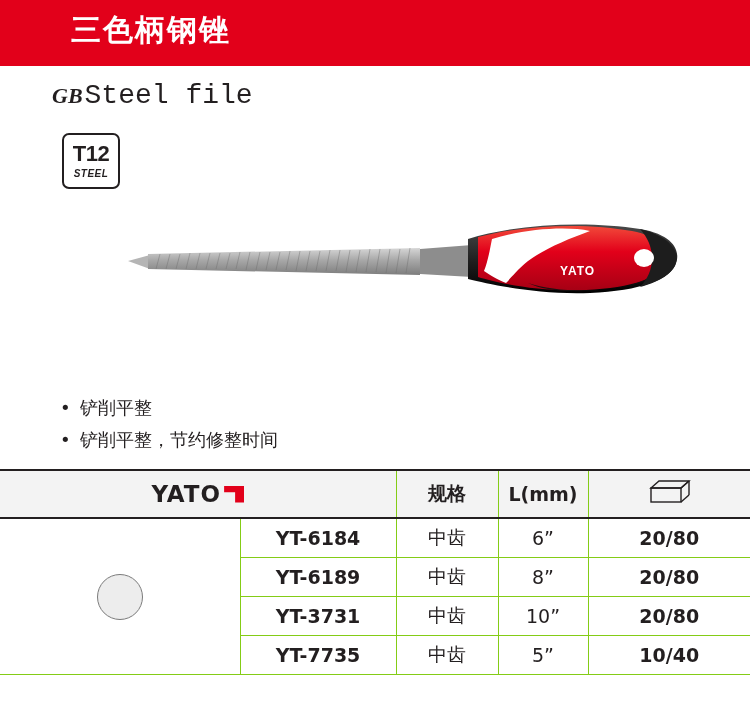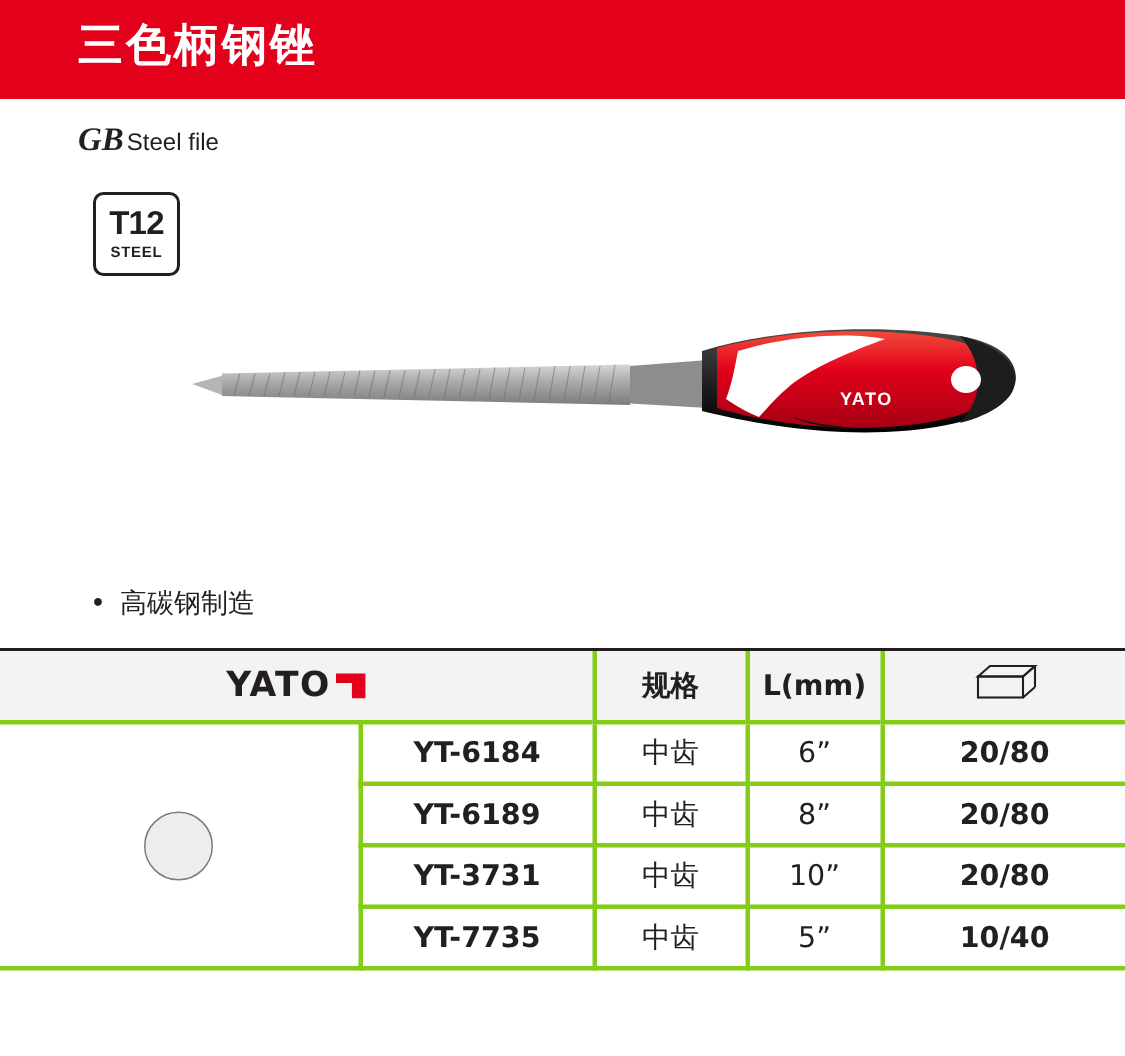--- a/index.html
+++ b/index.html
@@ -45,7 +45,7 @@
   .title-cn {
     position: relative;
     z-index: 2;
-    margin-left: 52px;
+    margin-left: 71px;
     font-size: 30px;
     font-weight: bold;
     color: #ffffff;

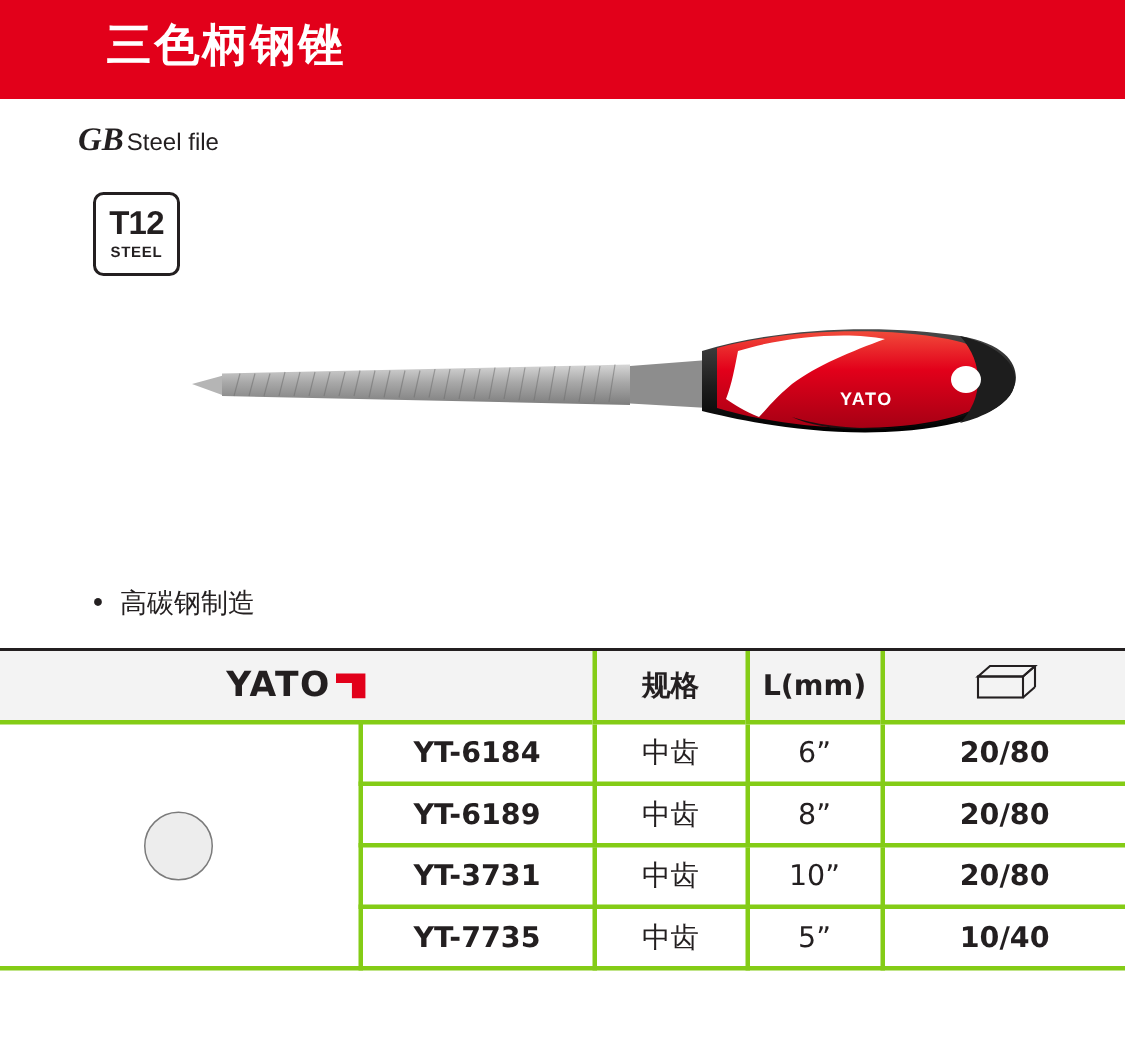--- a/index.html
+++ b/index.html
@@ -72,8 +72,9 @@
     color: #231f20;
   }
   .subtitle-en {
-    font-size: 16px;
+    font-size: 28px;
     color: #231f20;
+    font-family: Liberation Mono, monospace;
   }
 
   

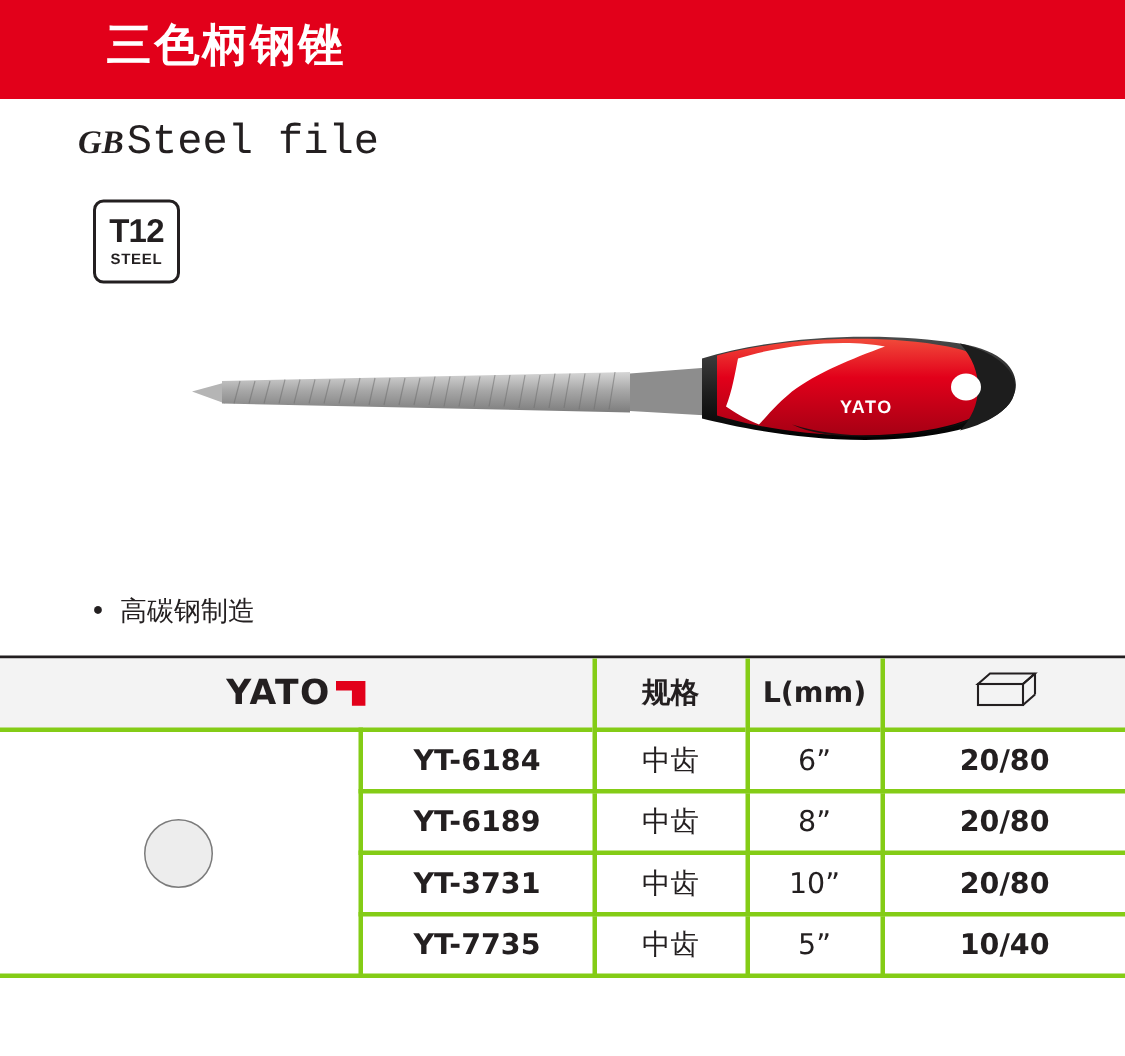--- a/index.html
+++ b/index.html
@@ -100,6 +100,7 @@
     font-weight: bold;
     margin-top: 4px;
     letter-spacing: 0.5px;
+    font-style: italic;
   }
 
   

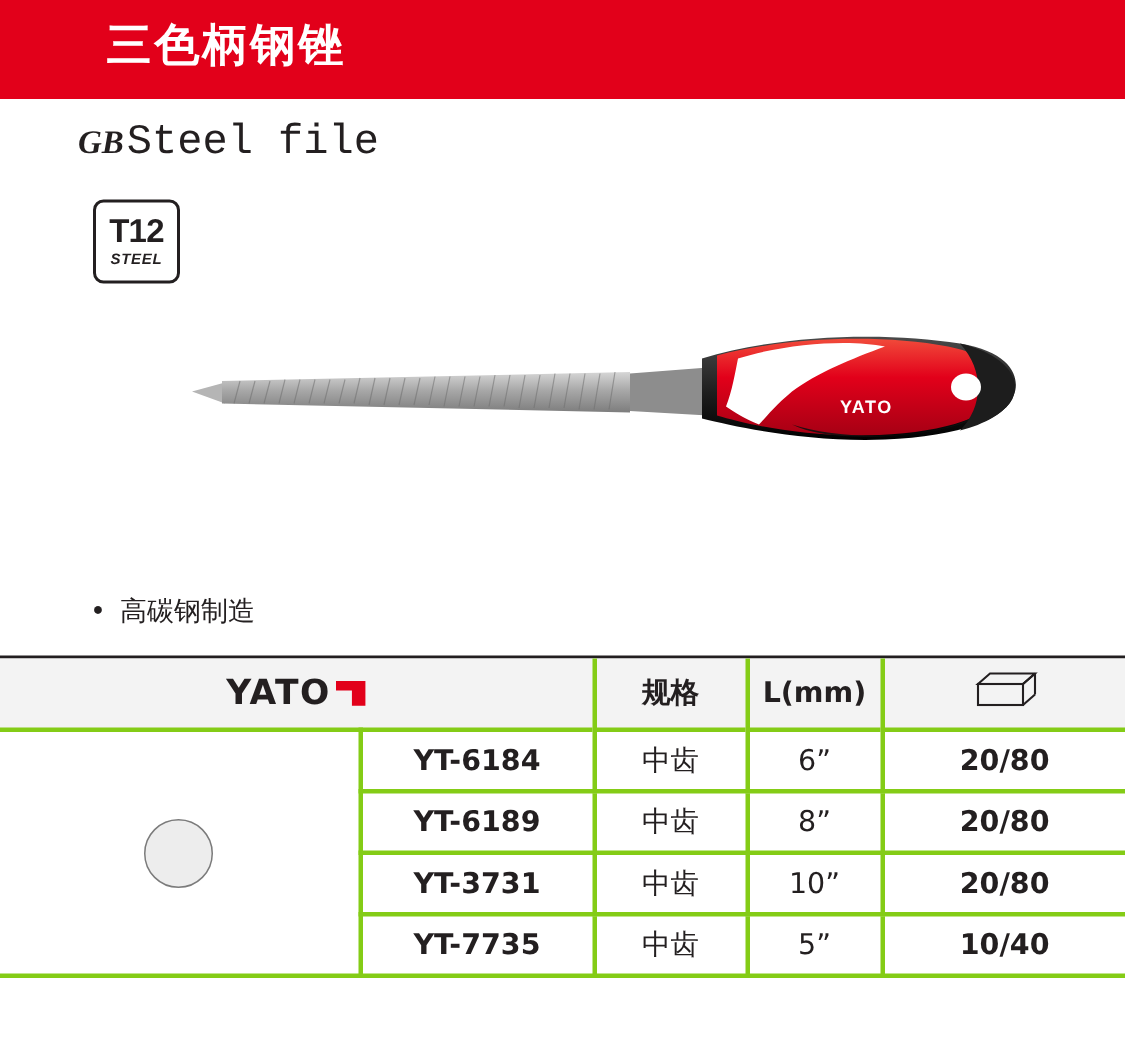--- a/index.html
+++ b/index.html
@@ -299,7 +299,7 @@
 </div>
 
 <ul class="bullets">
-  <li>高碳钢制造</li>
+  <li>铲削平整</li>
 </ul>
 
 <div class="table-wrap">

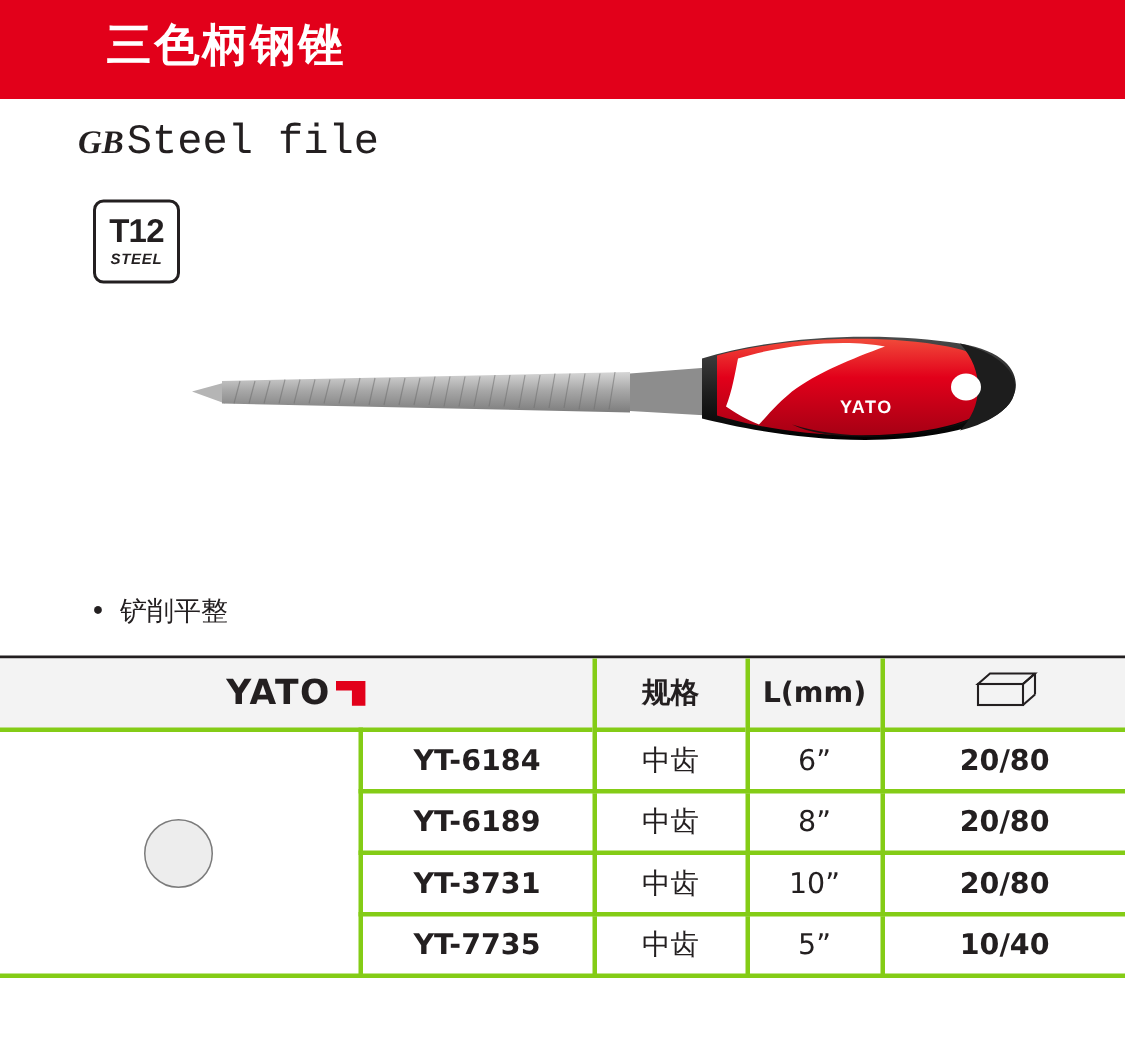--- a/index.html
+++ b/index.html
@@ -300,6 +300,7 @@
 
 <ul class="bullets">
   <li>铲削平整</li>
+  <li>铲削平整，节约修整时间</li>
 </ul>
 
 <div class="table-wrap">

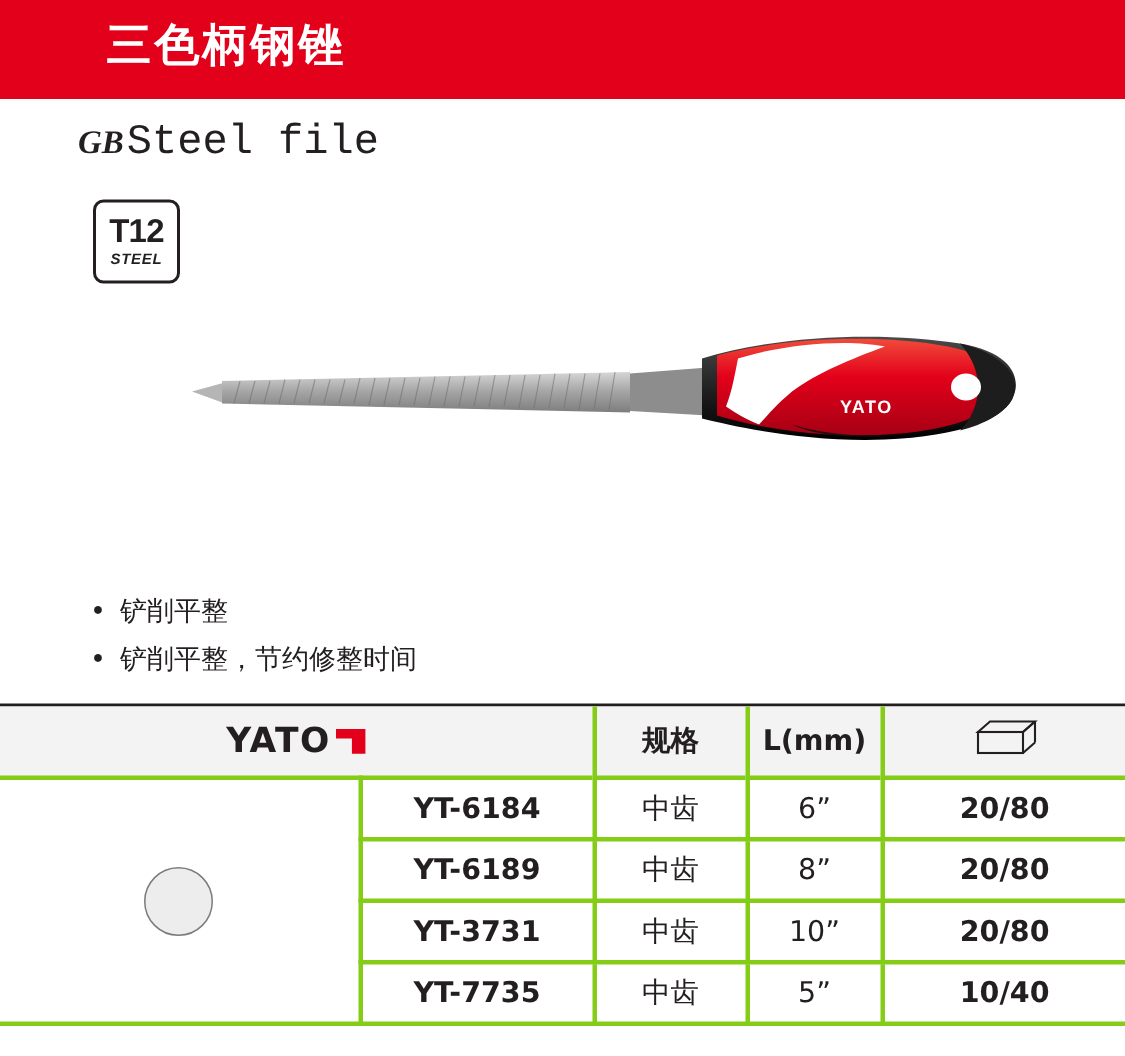--- a/index.html
+++ b/index.html
@@ -149,7 +149,7 @@
     table-layout: fixed;
   }
   table.spec td, table.spec th {
-    border: 3px solid #84cc16;
+    border: 1px solid #84cc16;
     text-align: center;
     vertical-align: middle;
     font-family: "DejaVu Sans", "Liberation Sans", sans-serif;

